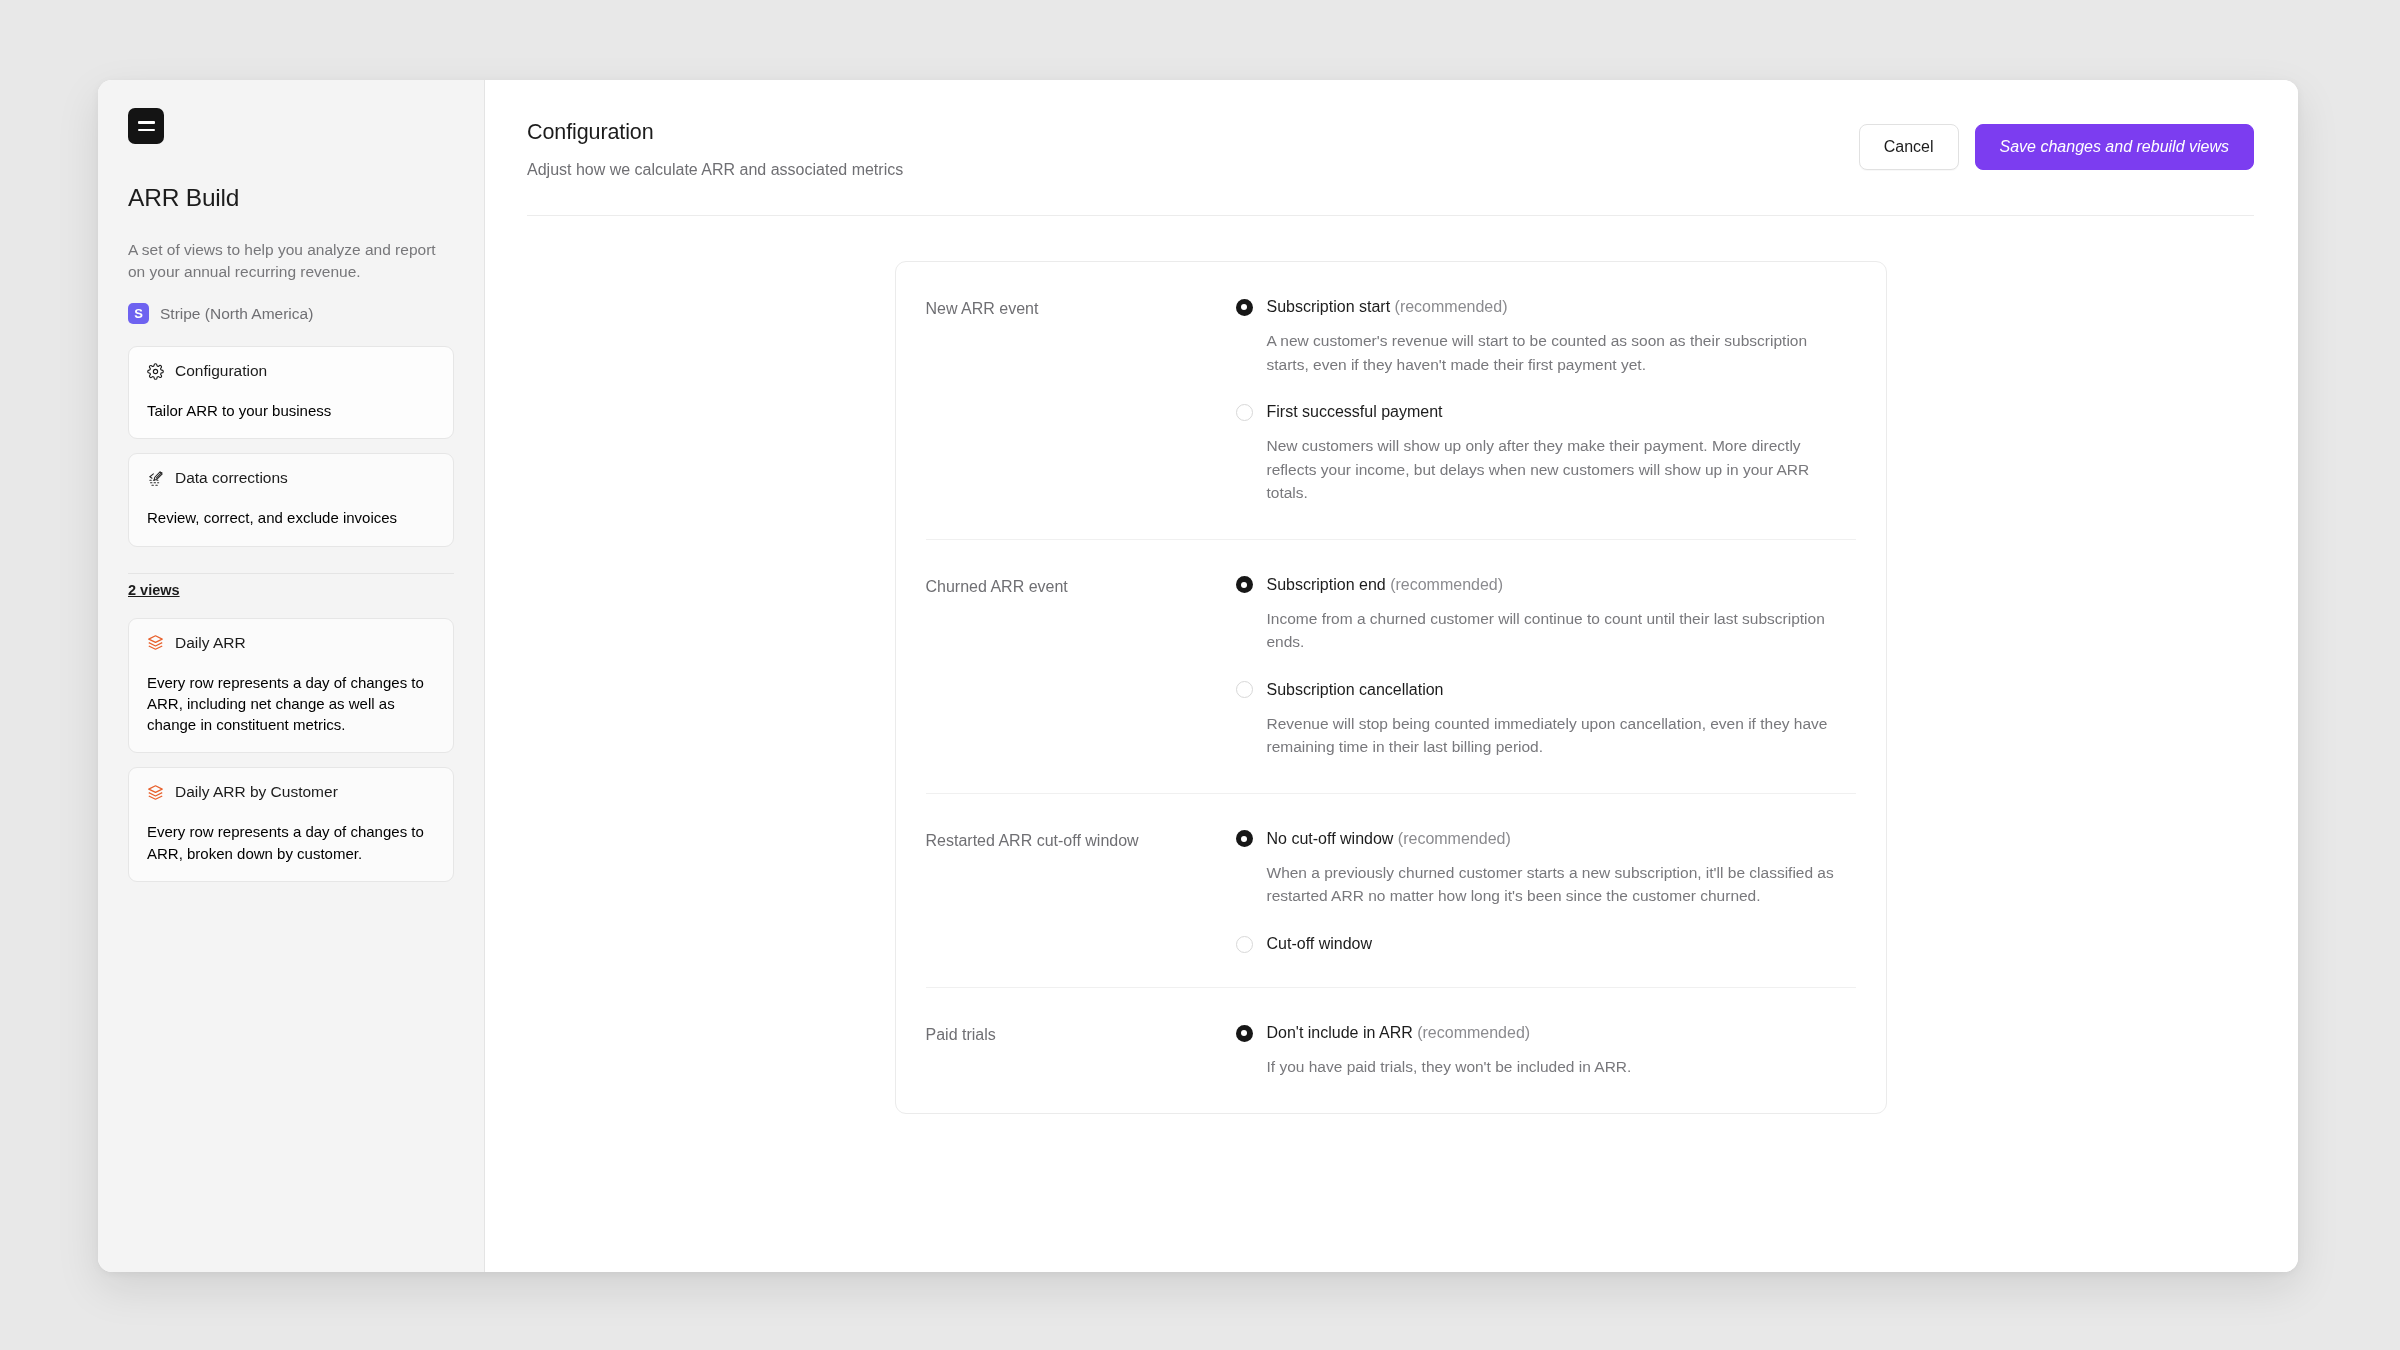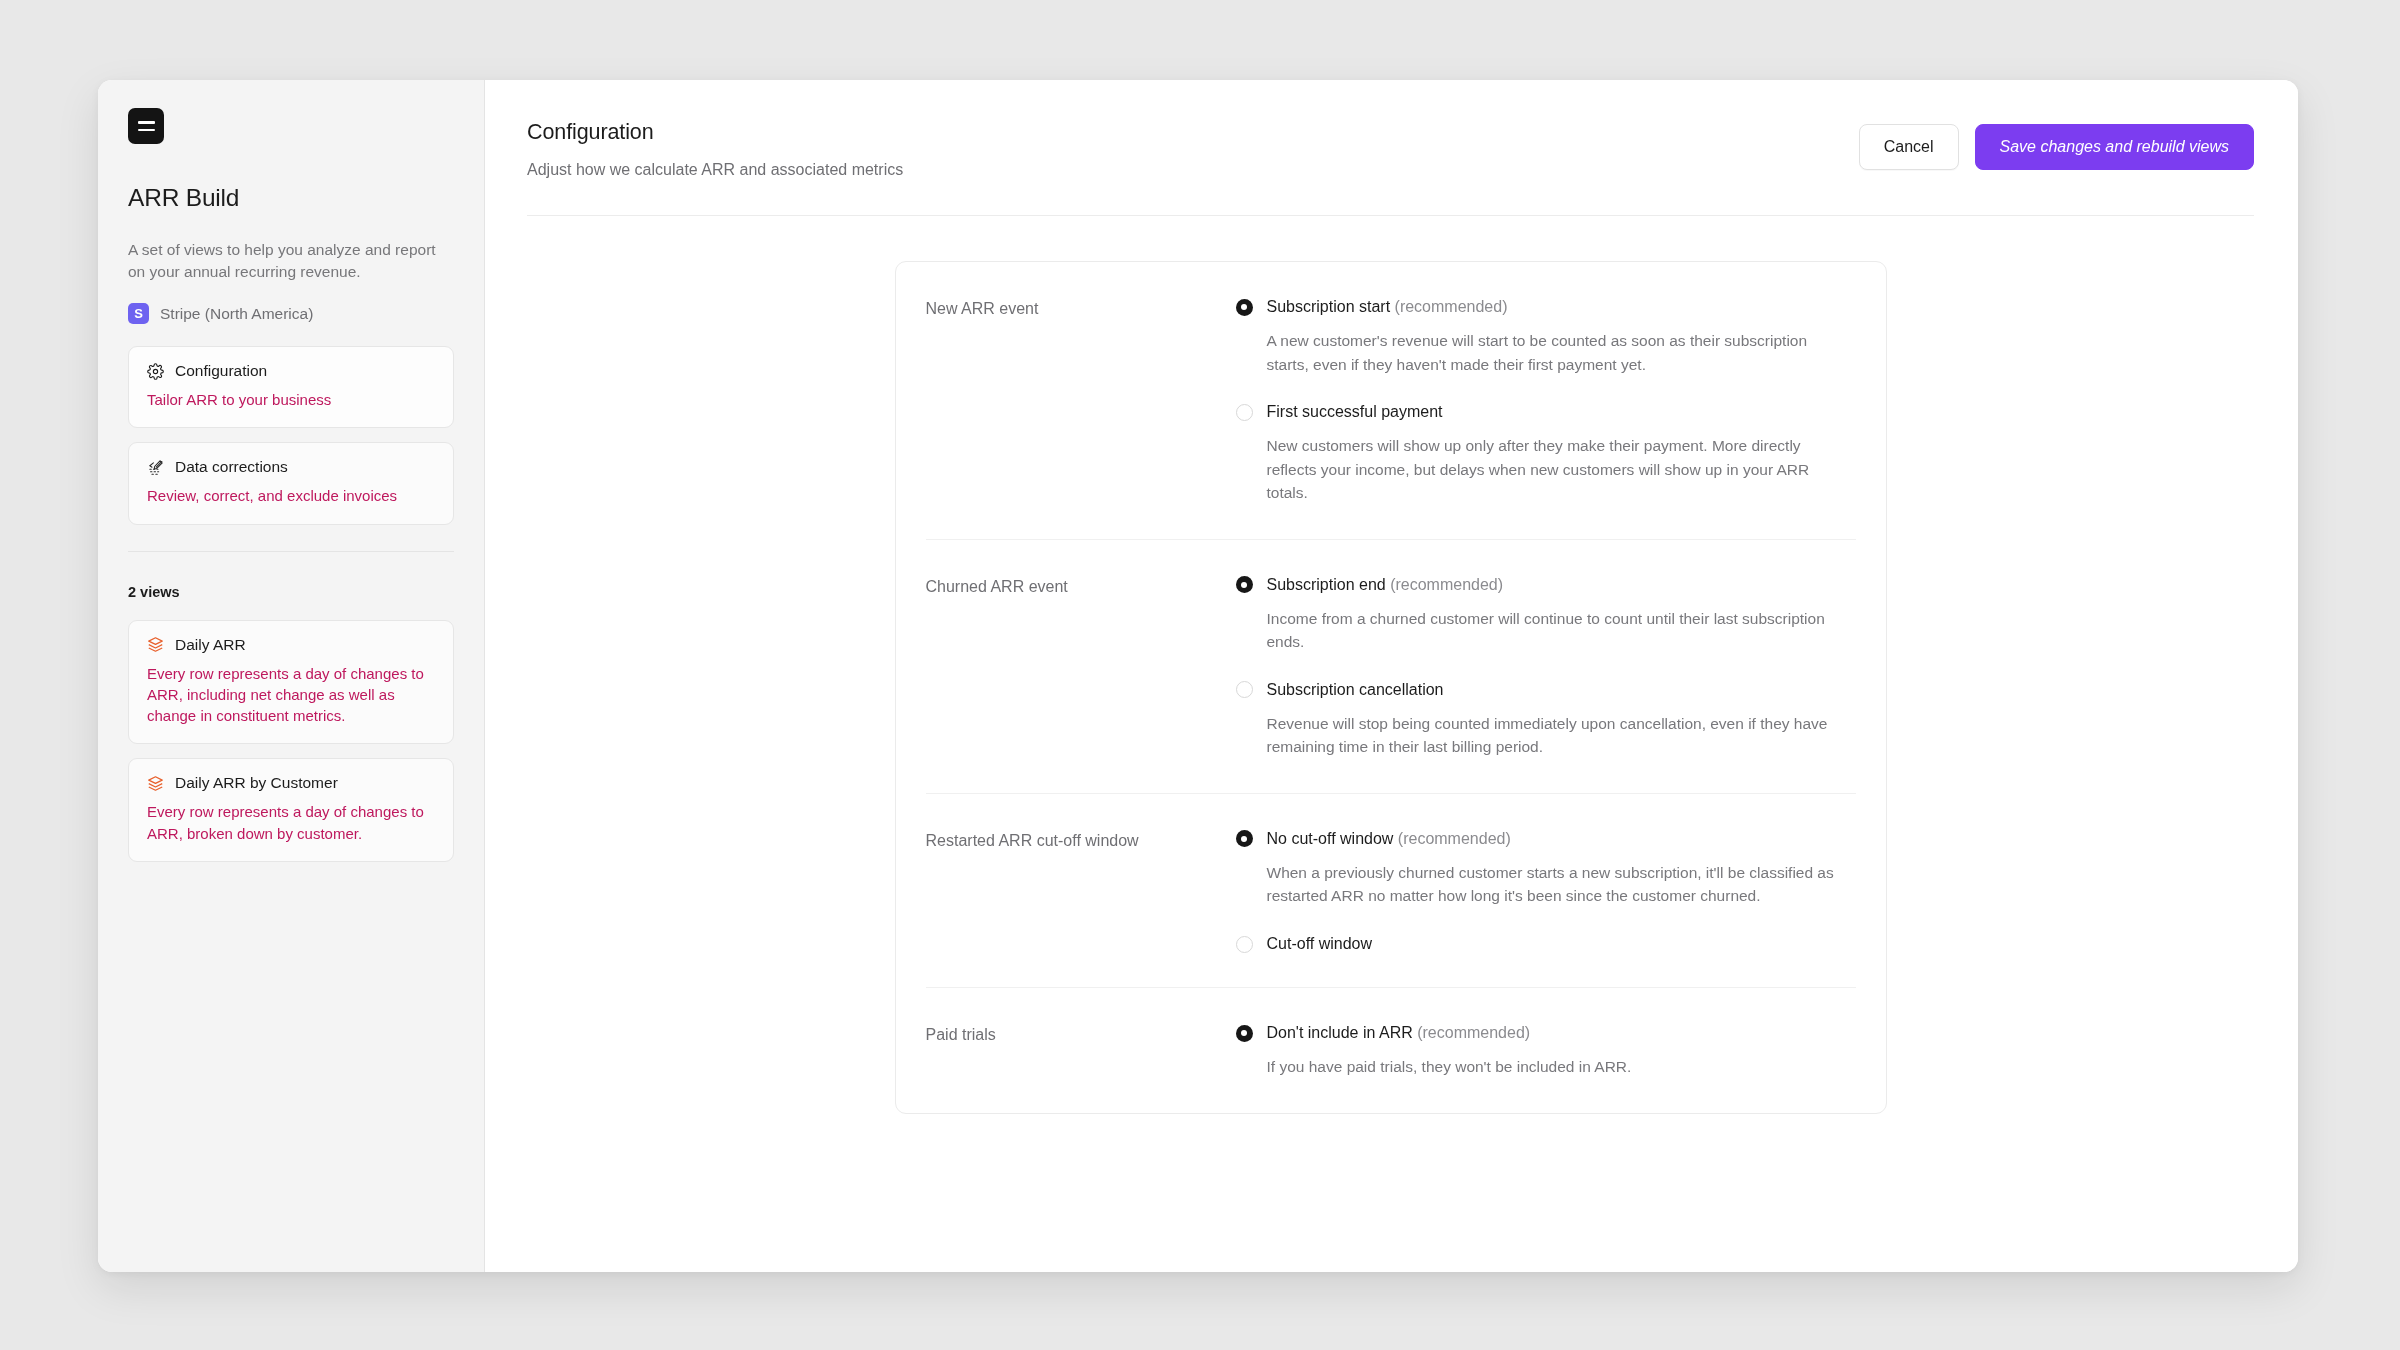--- a/index.html
+++ b/index.html
@@ -86,9 +86,9 @@
   .nav-card-head { display: flex; align-items: center; gap: 11px; }
   .nav-card-title { font-size: 15.5px; color: #1c1c1c; }
   .nav-card-sub {
-    margin-top: 9px;
+    margin-top: 20px;
     font-size: 15px;
-    color: #be185d;
+    color: #000000;
     line-height: 1.42;
   }
   .sb-divider {

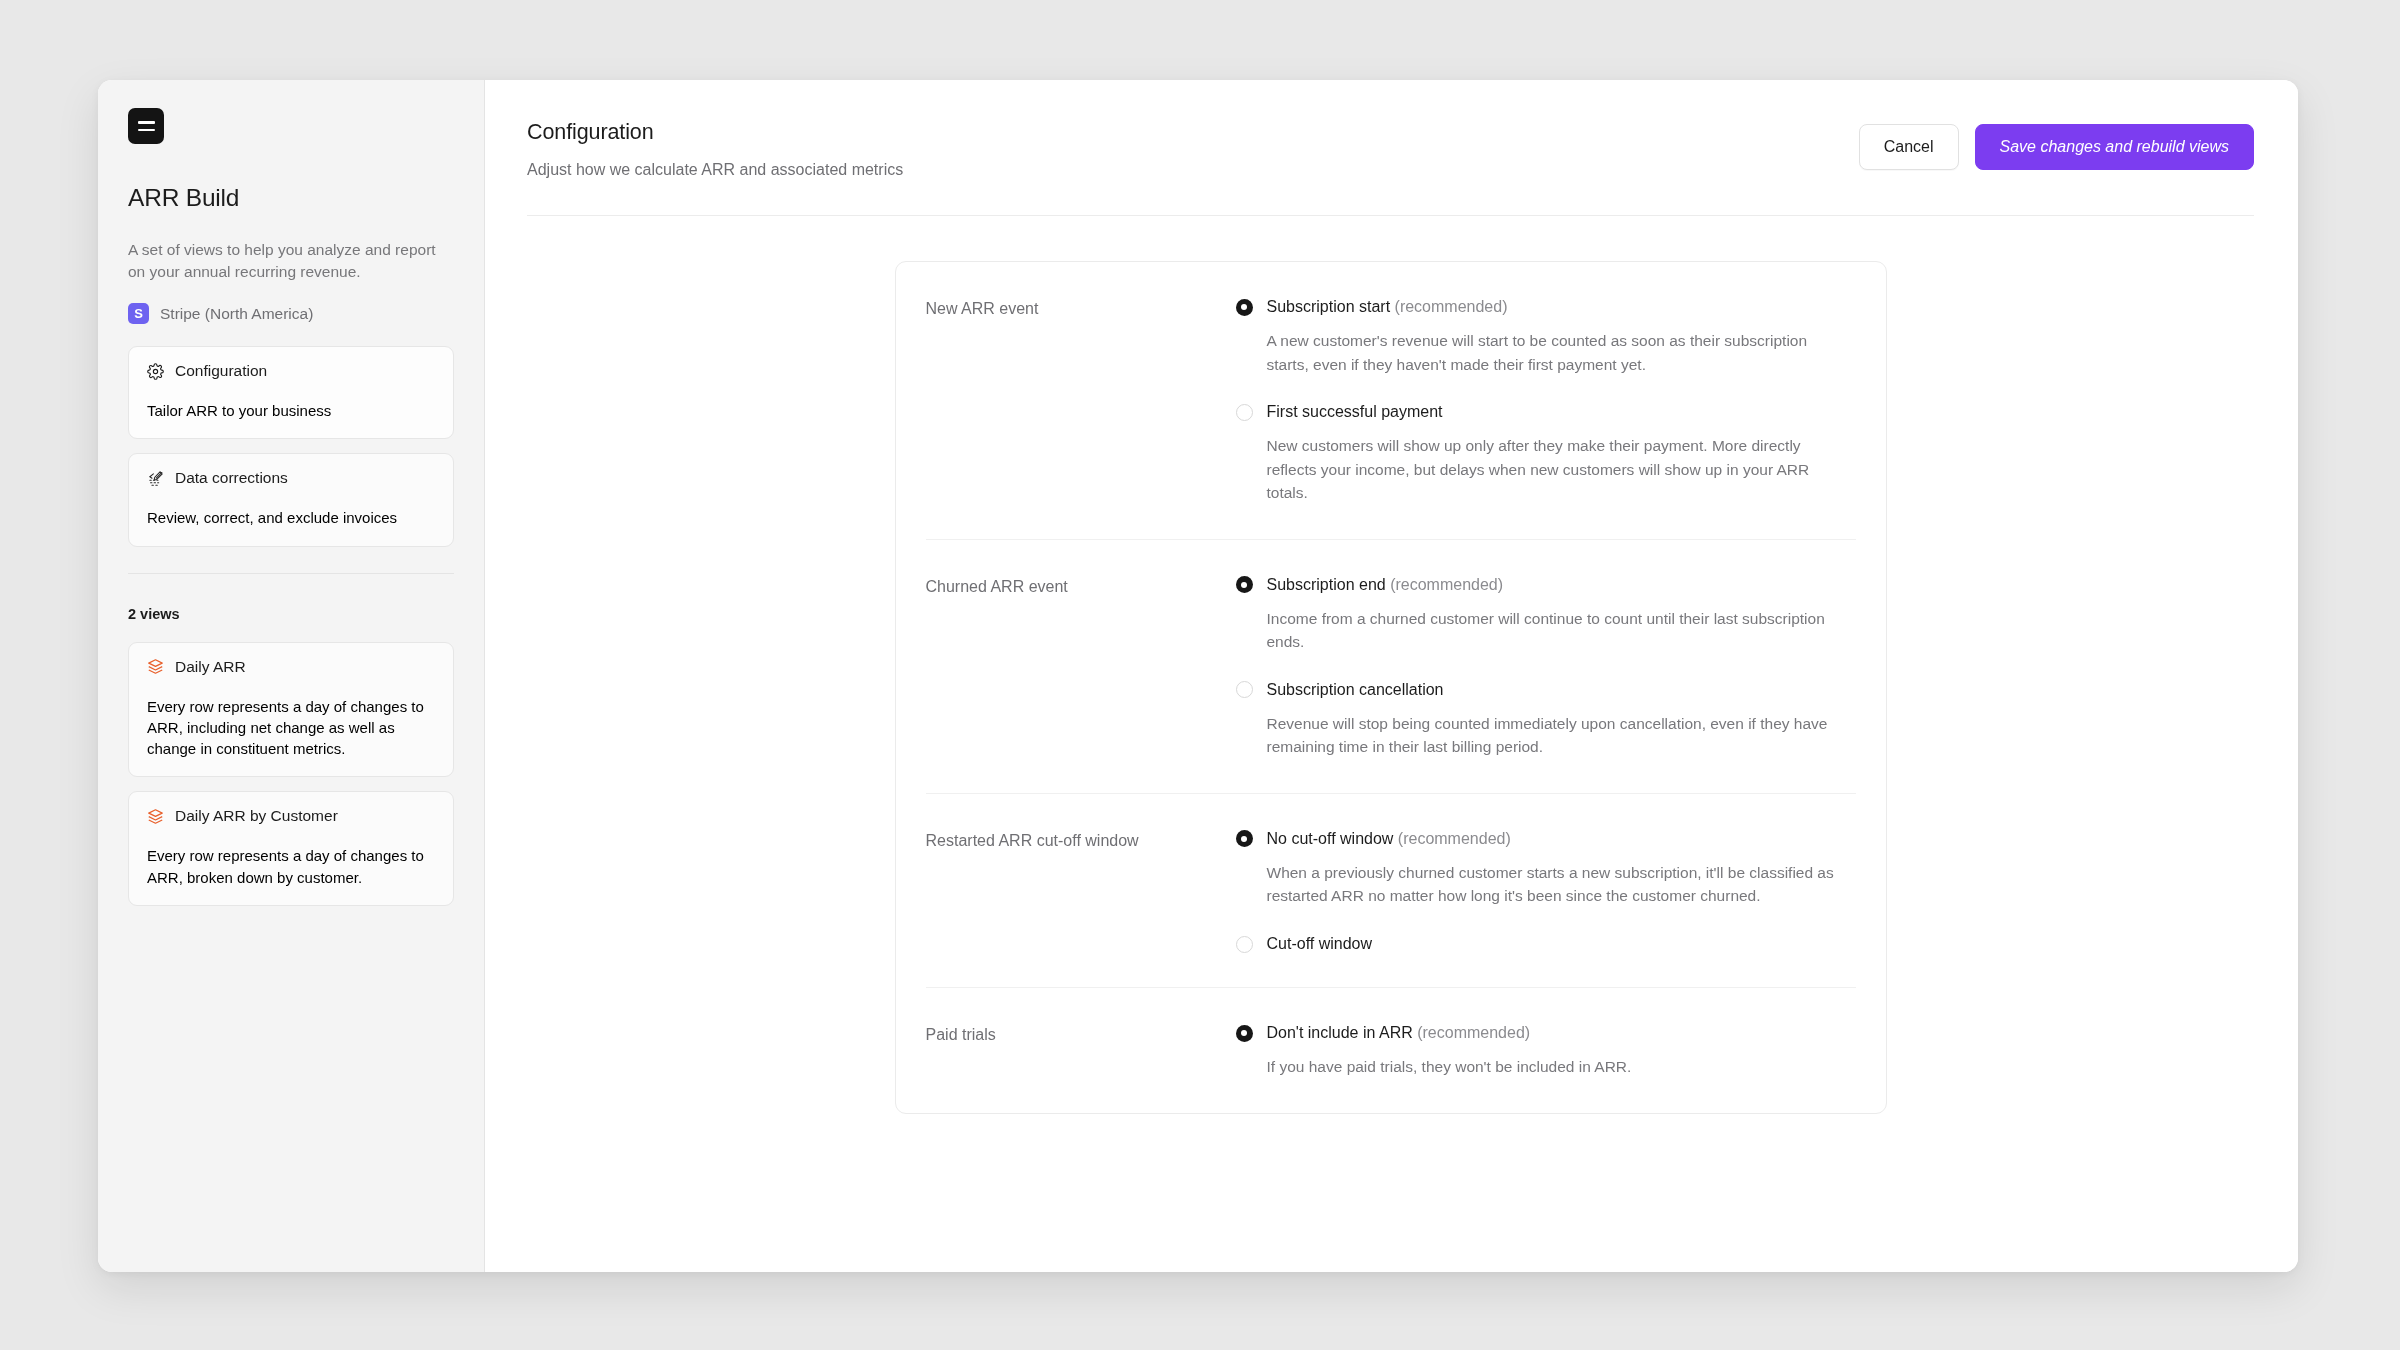--- a/index.html
+++ b/index.html
@@ -96,10 +96,11 @@
     height: 1px; background: #e4e4e4;
   }
   .views-label {
-    margin-top: 32px;
+    margin-top: 8px;
     font-size: 14.5px;
     font-weight: 700;
     color: #1c1c1c;
+    text-decoration: underline;
   }
   .view-card {
     margin-top: 20px;

